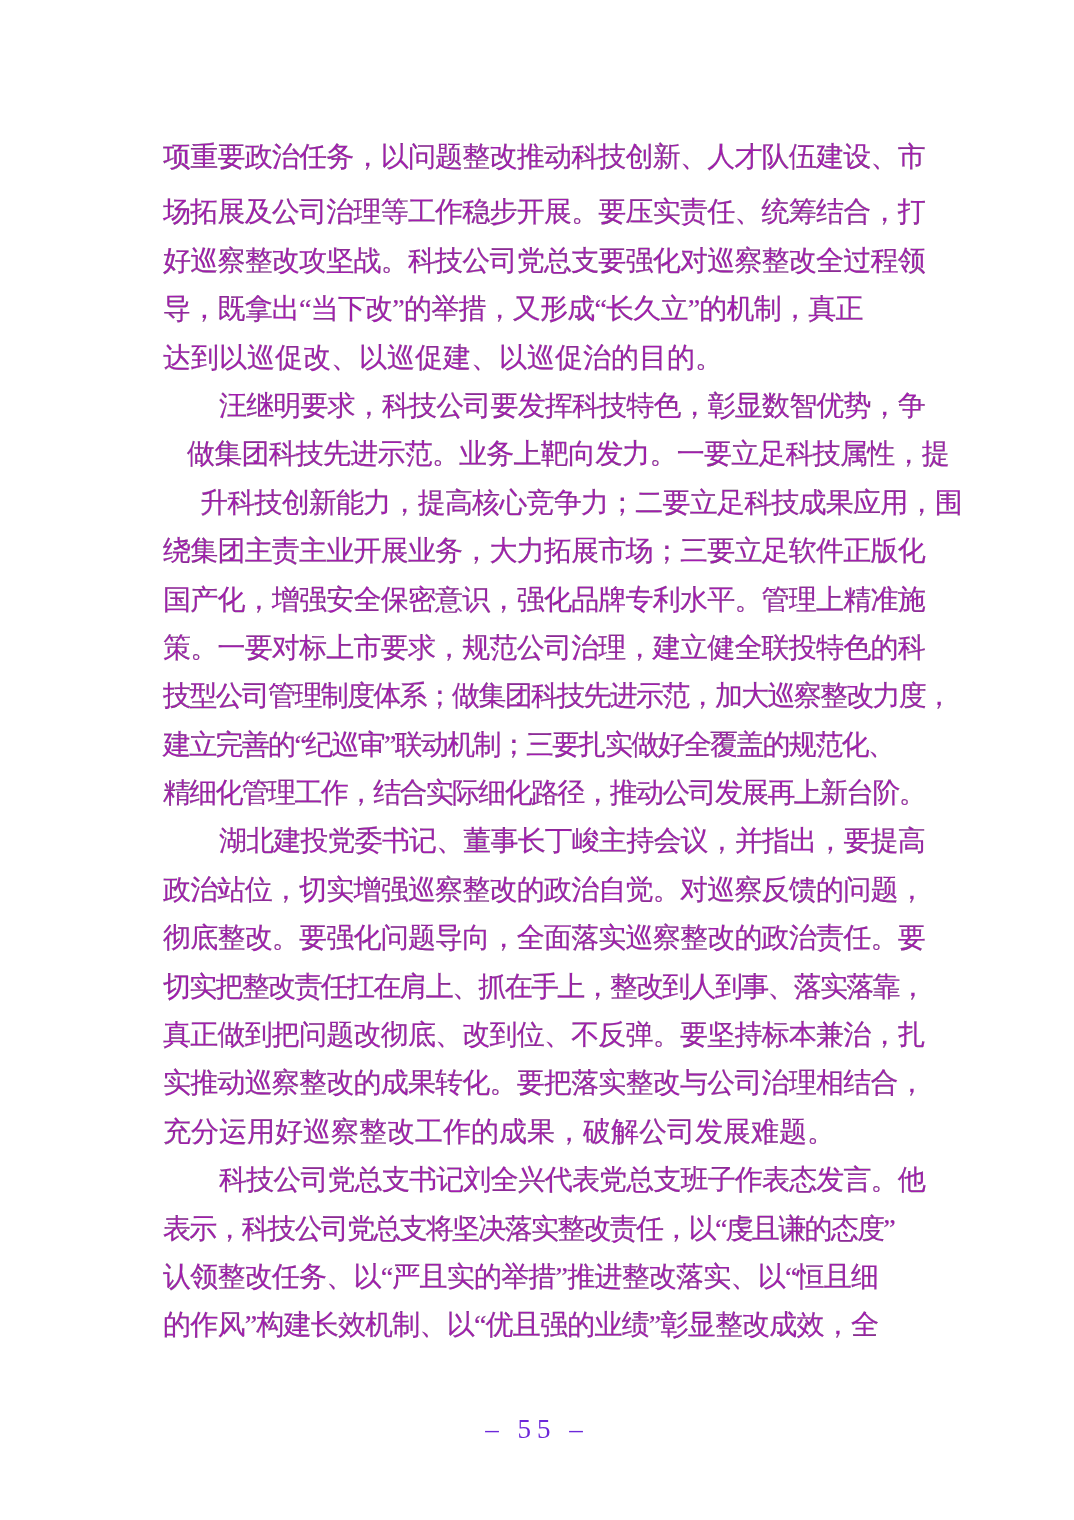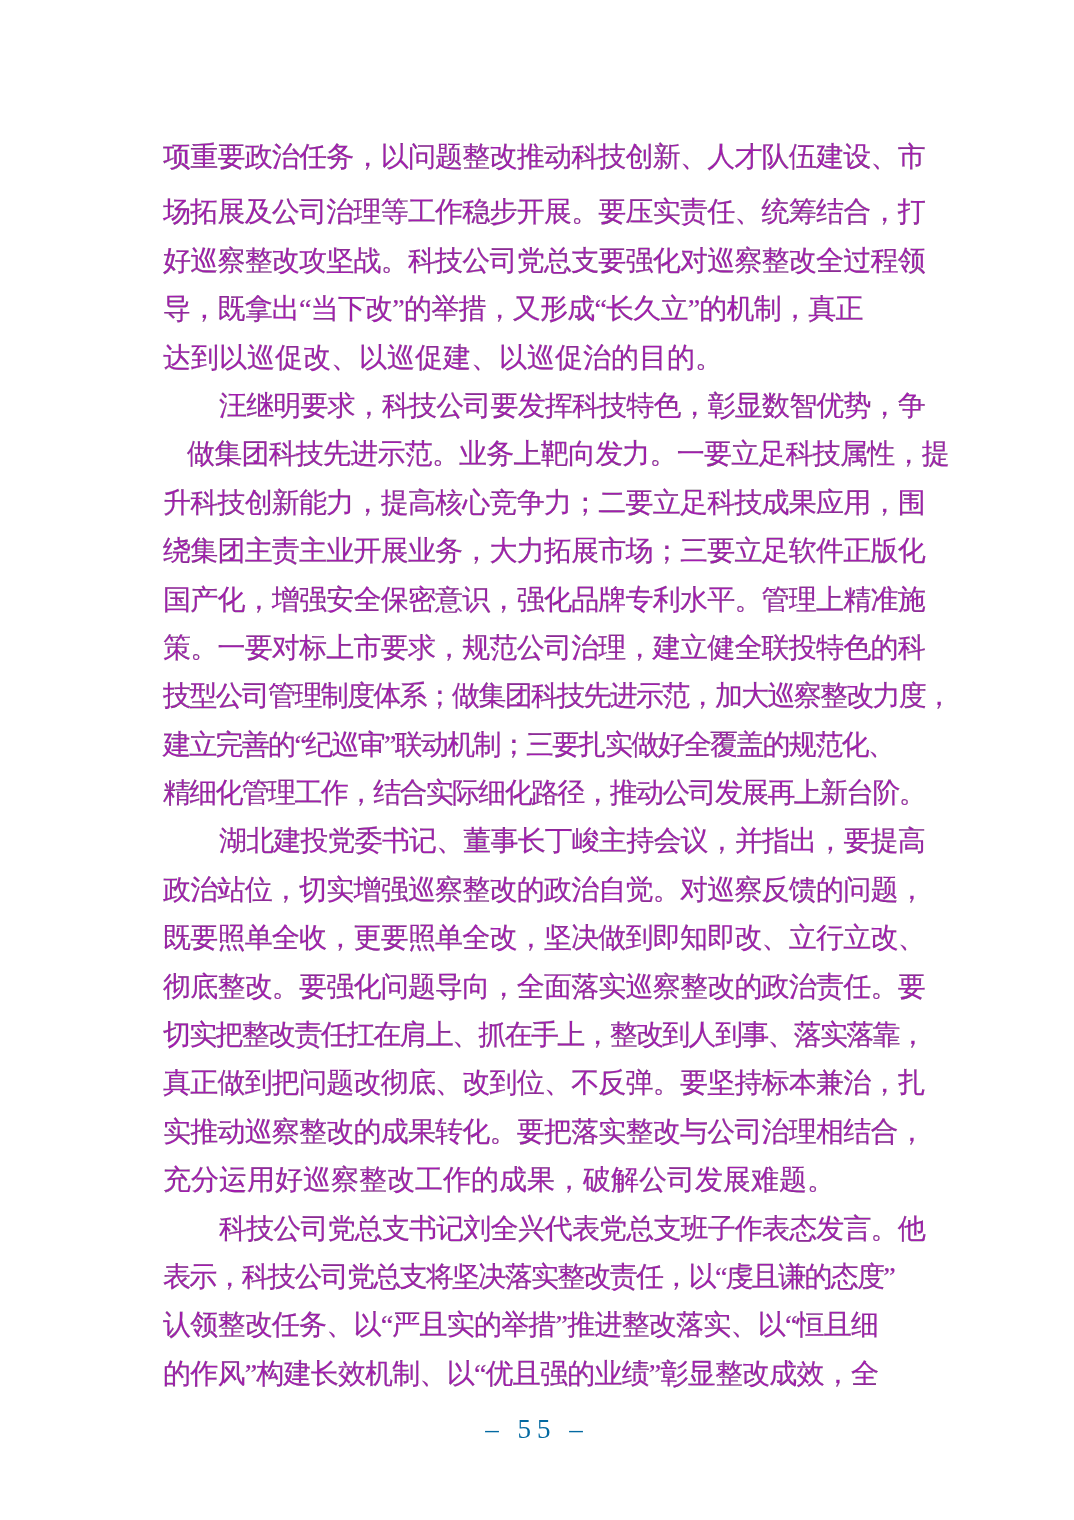--- a/index.html
+++ b/index.html
@@ -62,7 +62,7 @@
       <div class="text-line">达到以巡促改、以巡促建、以巡促治的目的。</div>
       <div class="text-line indent" style="letter-spacing: -0.85px;">汪继明要求，科技公司要发挥科技特色，彰显数智优势，争</div>
       <div class="text-line" style="letter-spacing: -0.79px; margin-left: 24px;">做集团科技先进示范。业务上靶向发力。一要立足科技属性，提</div>
-      <div class="text-line" style="letter-spacing: -0.79px;">升科技创新能力，提高核心竞争力；二要立足科技成果应用，围</div>
+      <div class="text-line" style="letter-spacing: -0.79px; margin-left: 37px;">升科技创新能力，提高核心竞争力；二要立足科技成果应用，围</div>
       <div class="text-line" style="letter-spacing: -0.79px;">绕集团主责主业开展业务，大力拓展市场；三要立足软件正版化</div>
       <div class="text-line" style="letter-spacing: -0.79px;">国产化，增强安全保密意识，强化品牌专利水平。管理上精准施</div>
       <div class="text-line" style="letter-spacing: -0.79px;">策。一要对标上市要求，规范公司治理，建立健全联投特色的科</div>

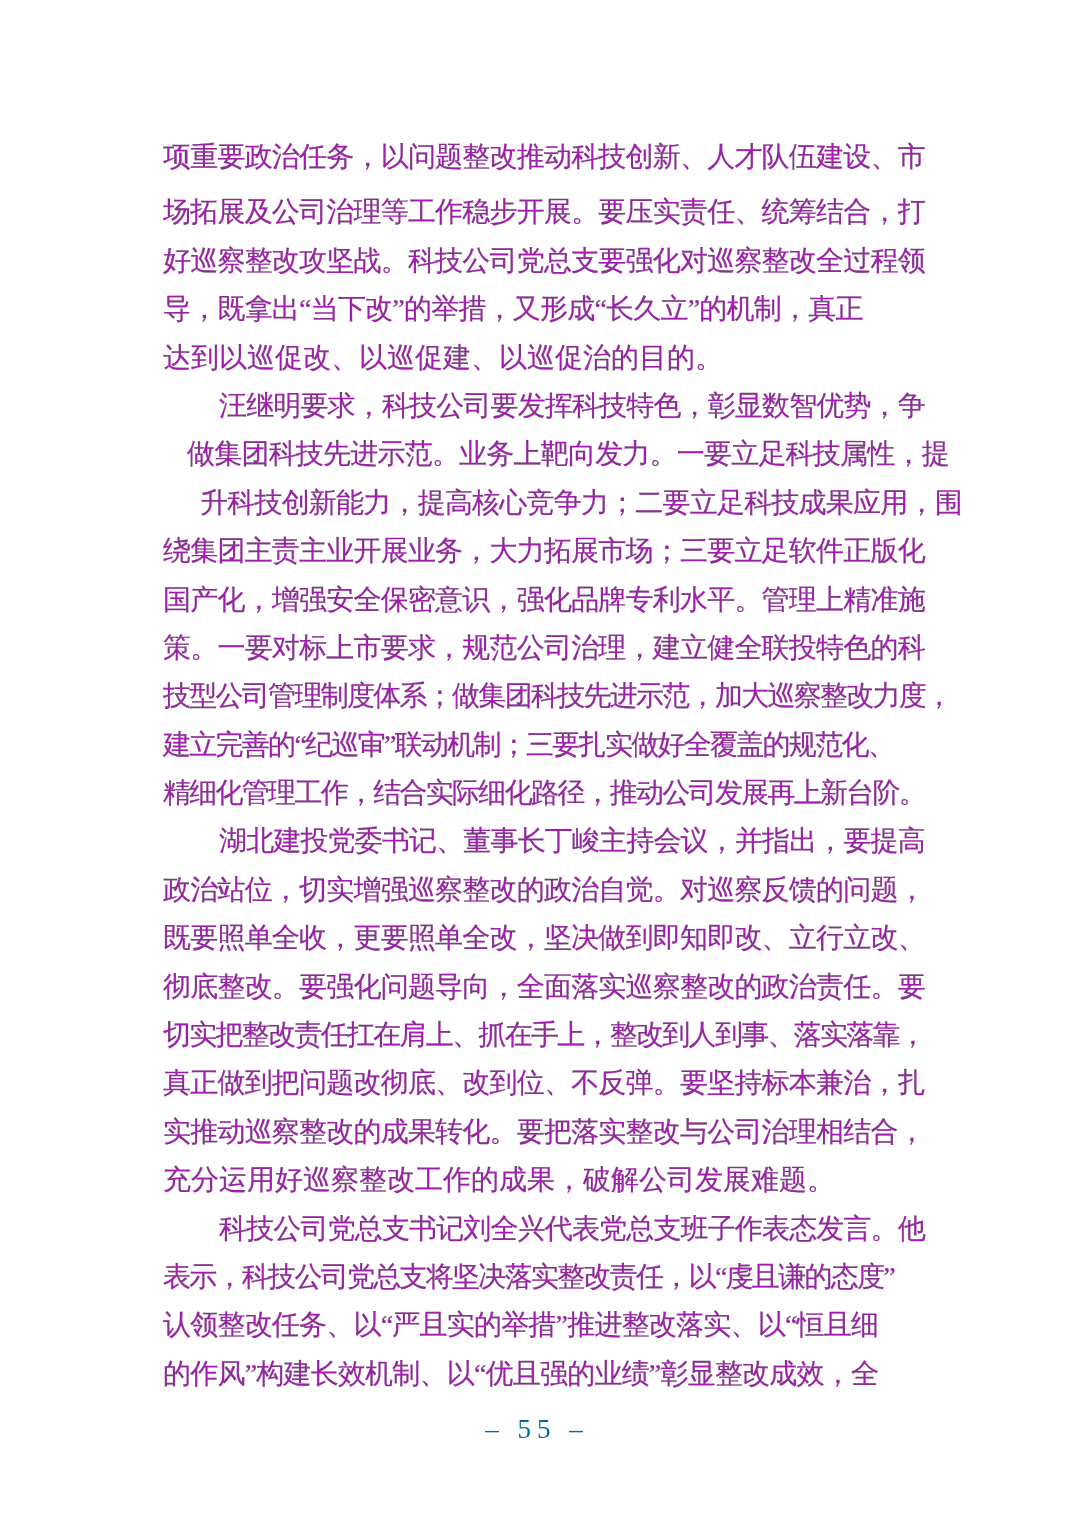--- a/index.html
+++ b/index.html
@@ -71,7 +71,6 @@
       <div class="text-line" style="letter-spacing: -1.72px;">精细化管理工作，结合实际细化路径，推动公司发展再上新台阶。</div>
       <div class="text-line indent" style="letter-spacing: -0.85px;">湖北建投党委书记、董事长丁峻主持会议，并指出，要提高</div>
       <div class="text-line" style="letter-spacing: -0.79px;">政治站位，切实增强巡察整改的政治自觉。对巡察反馈的问题，</div>
-      <div class="text-line" style="letter-spacing: -0.79px;">既要照单全收，更要照单全改，坚决做到即知即改、立行立改、</div>
       <div class="text-line" style="letter-spacing: -0.79px;">彻底整改。要强化问题导向，全面落实巡察整改的政治责任。要</div>
       <div class="text-line" style="letter-spacing: -1.72px;">切实把整改责任扛在肩上、抓在手上，整改到人到事、落实落靠，</div>
       <div class="text-line" style="letter-spacing: -0.79px;">真正做到把问题改彻底、改到位、不反弹。要坚持标本兼治，扎</div>

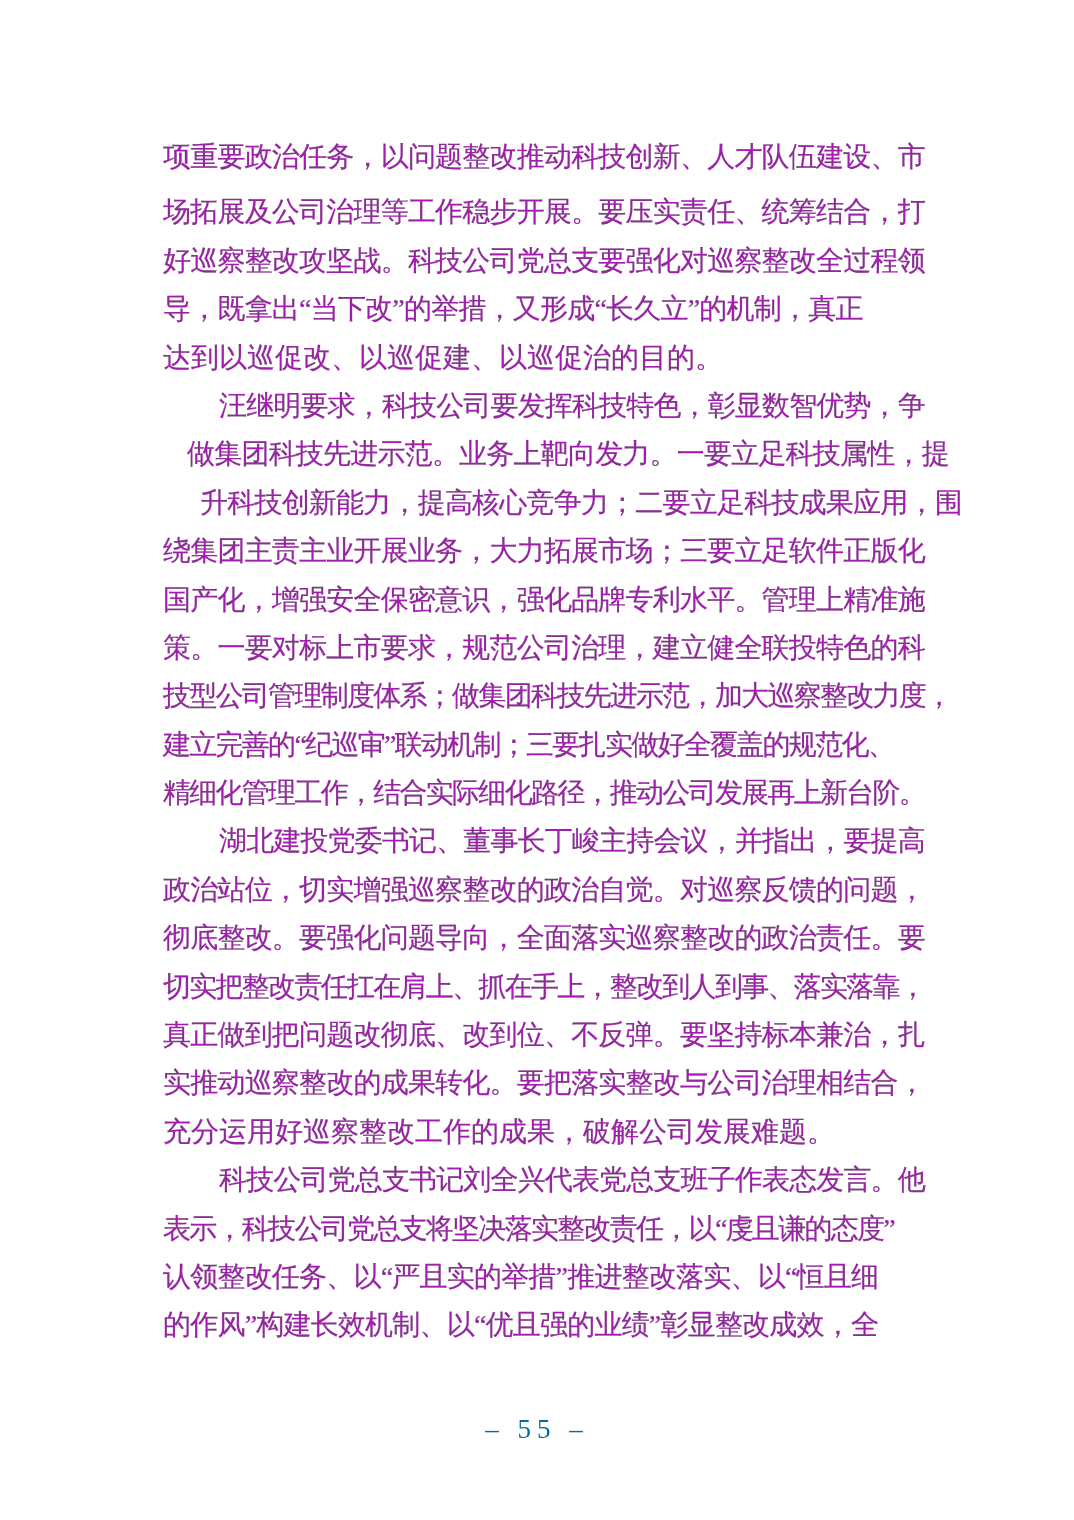--- a/index.html
+++ b/index.html
@@ -46,7 +46,7 @@
     text-align: center;
     font-size: 27px;
     letter-spacing: 6px;
-    color: #0369a1;
+    color: #6d28d9;
     font-family: "Liberation Serif", "DejaVu Serif", serif;
   }
 </style>

